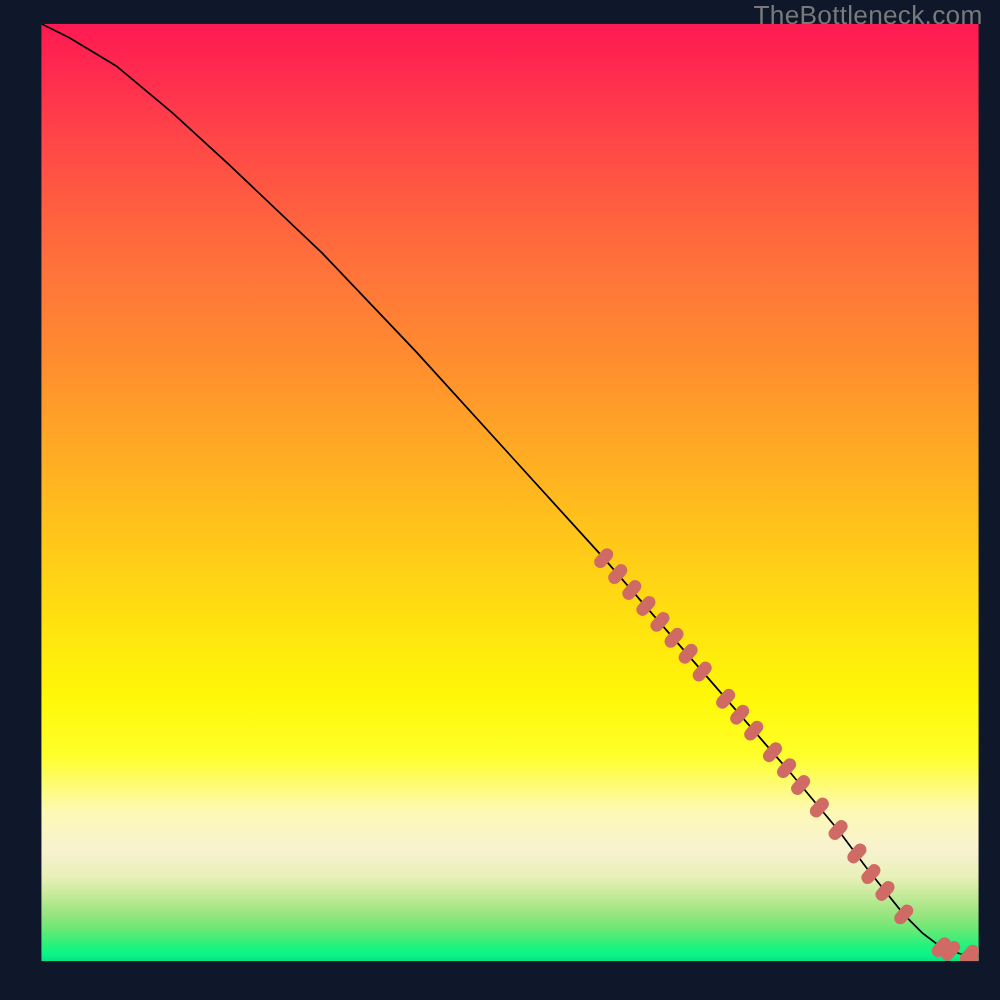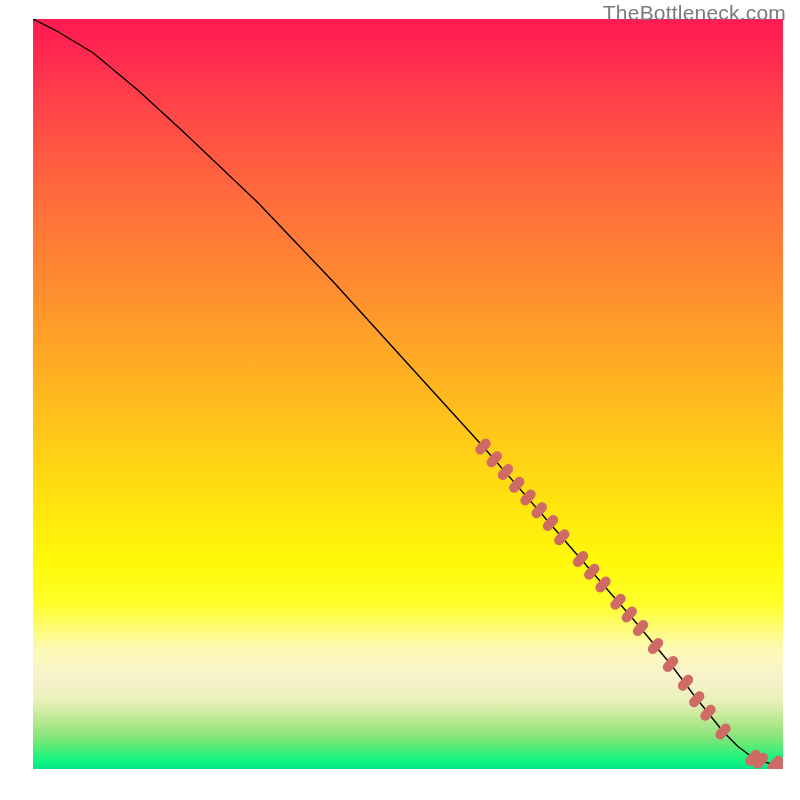--- a/index.html
+++ b/index.html
@@ -15,7 +15,7 @@
     position: relative;
     width: 800px;
     height: 800px;
-    background: #ffffff;
+    background: #0f172a;
   }
   .plot-area {
     position: absolute;

